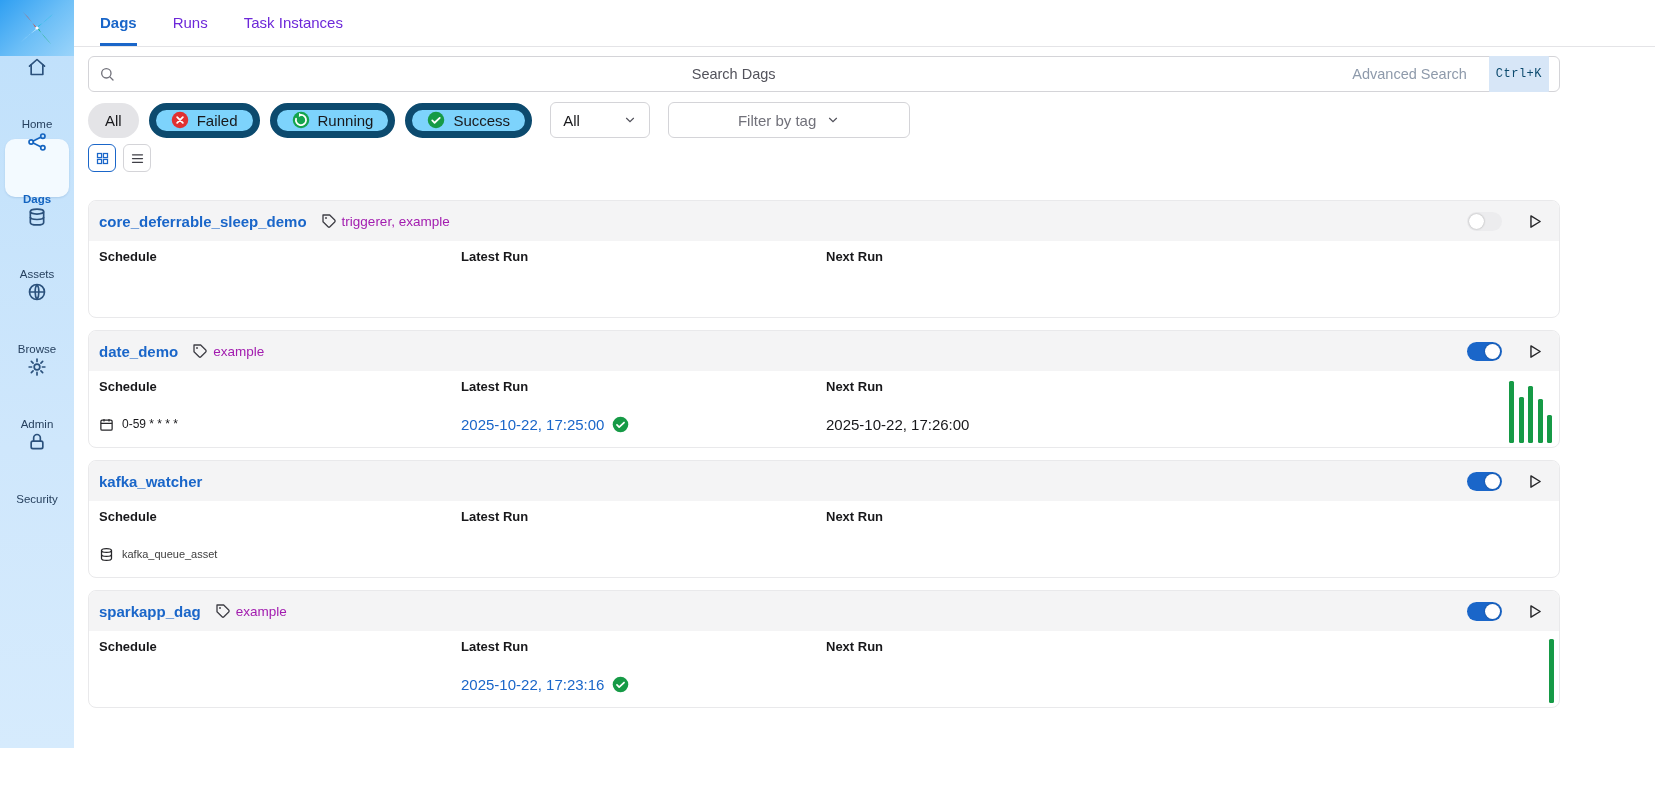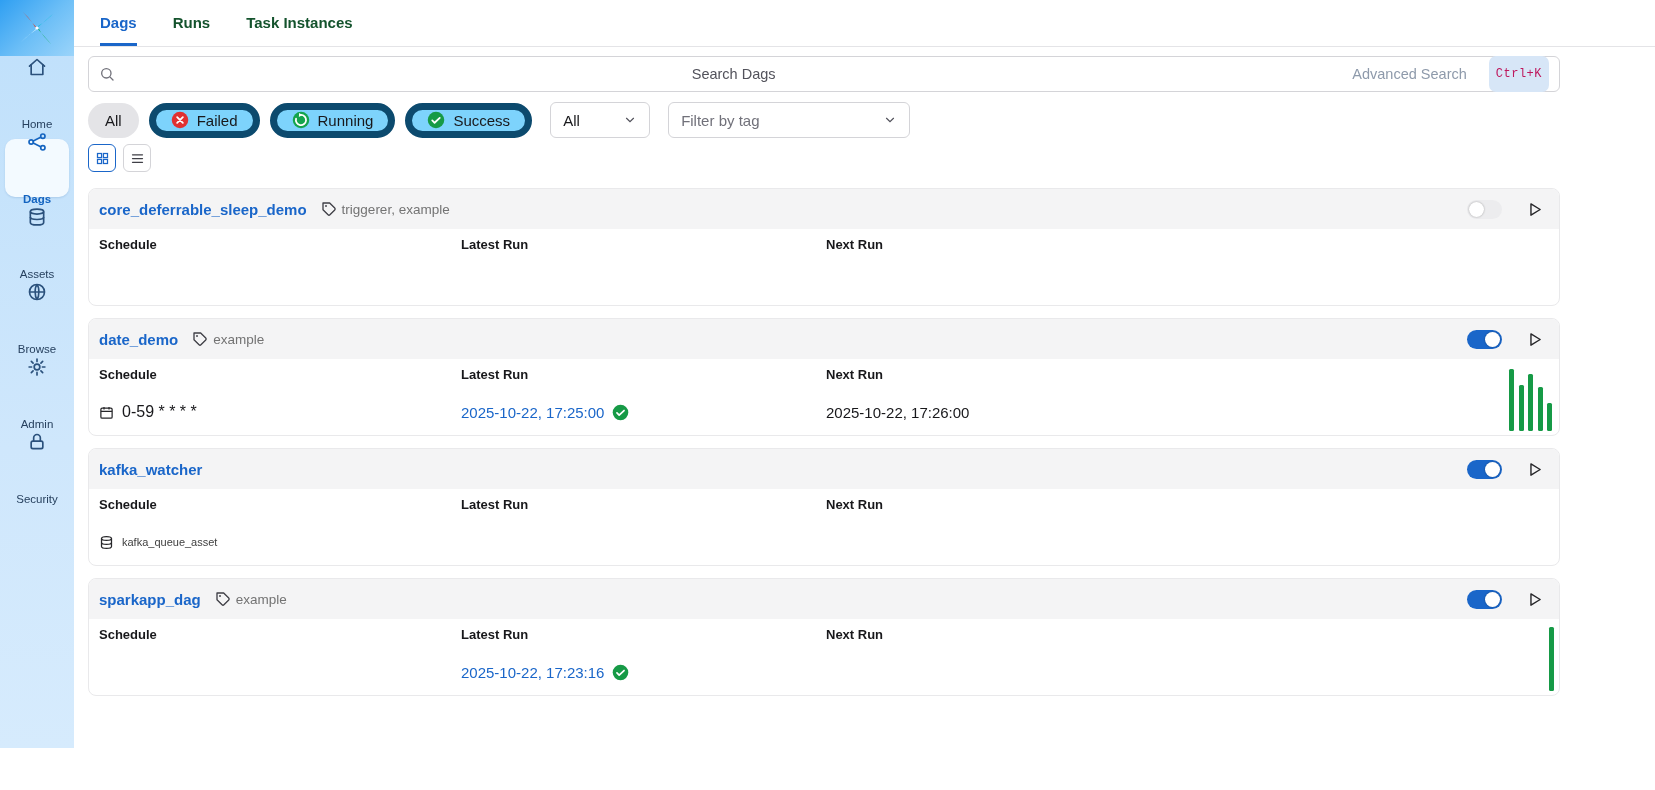--- a/index.html
+++ b/index.html
@@ -41,7 +41,7 @@
     display:flex; align-items:stretch; padding-left:26px; gap:36px;
   }
   .tab {
-    display:flex; align-items:center; font-size:15px; font-weight:700; color:#14532d;
+    display:flex; align-items:center; font-size:15px; font-weight:400; color:#6d28d9;
     border-bottom:3px solid transparent; padding-top:2px; cursor:pointer;
   }
   .tab.active { color:#1a66c9; font-weight:700; border-bottom-color:#1a66c9; }

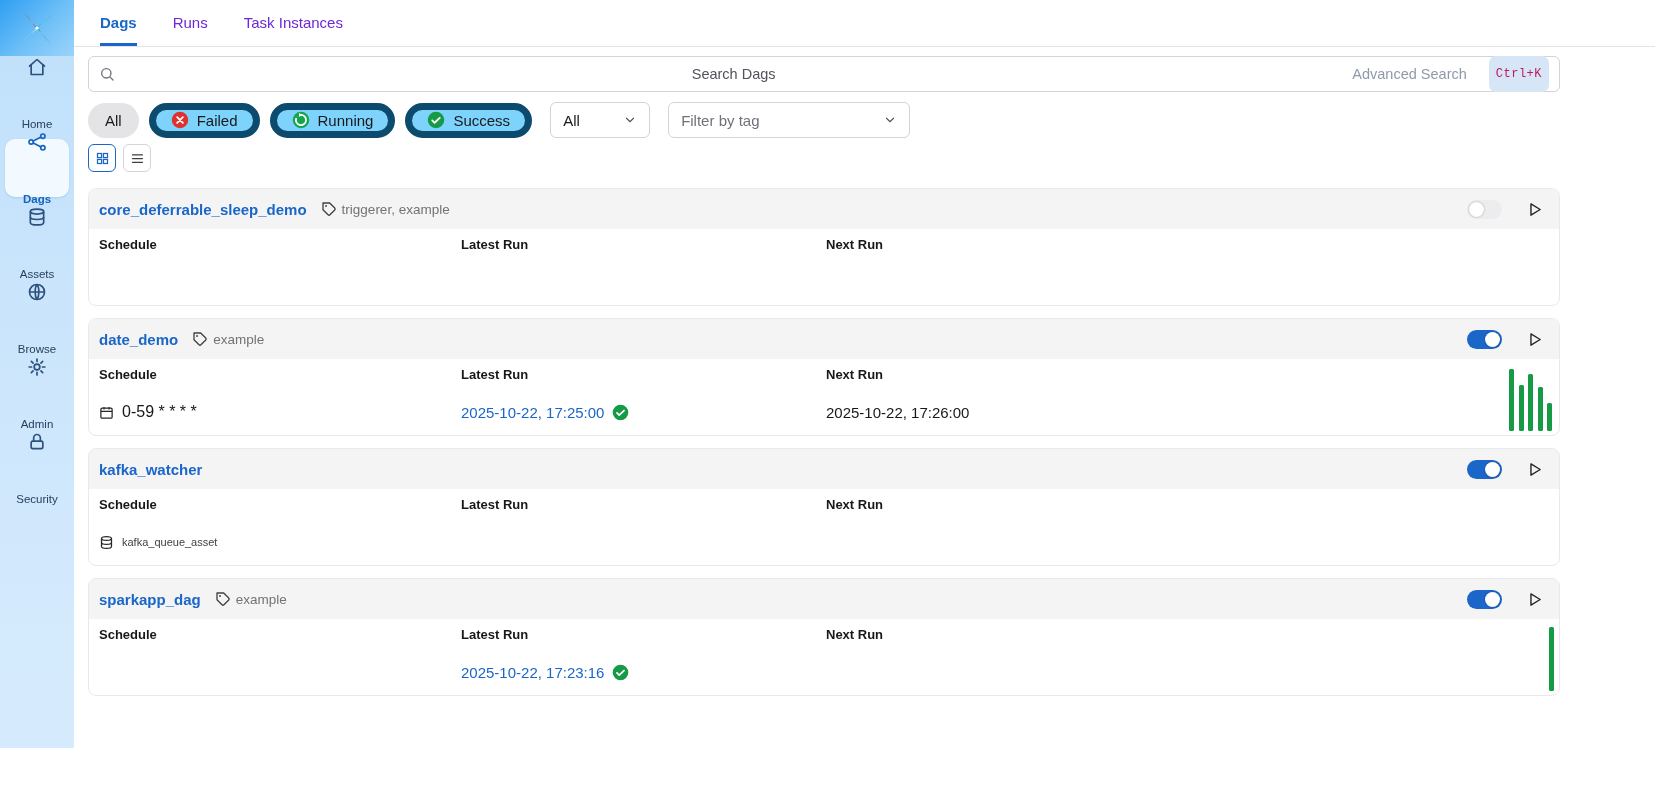--- a/index.html
+++ b/index.html
@@ -60,9 +60,9 @@
   .search-input::placeholder { color:#52525b; }
   .adv-link { color:#8e9aab; font-size:14.5px; text-decoration:none; cursor:pointer; }
   .kbd {
-    margin-left:14px; background:#d7e6f7; color:#be185d;
+    margin-left:14px; background:#d7e6f7; color:#0c4a6e;
     font-family:"Liberation Mono","DejaVu Sans Mono",monospace; font-size:12px;
-    padding:11px 7px; border-radius:7px; letter-spacing:.5px;
+    padding:11px 7px; border-radius:1px; letter-spacing:.5px;
   }
 
   

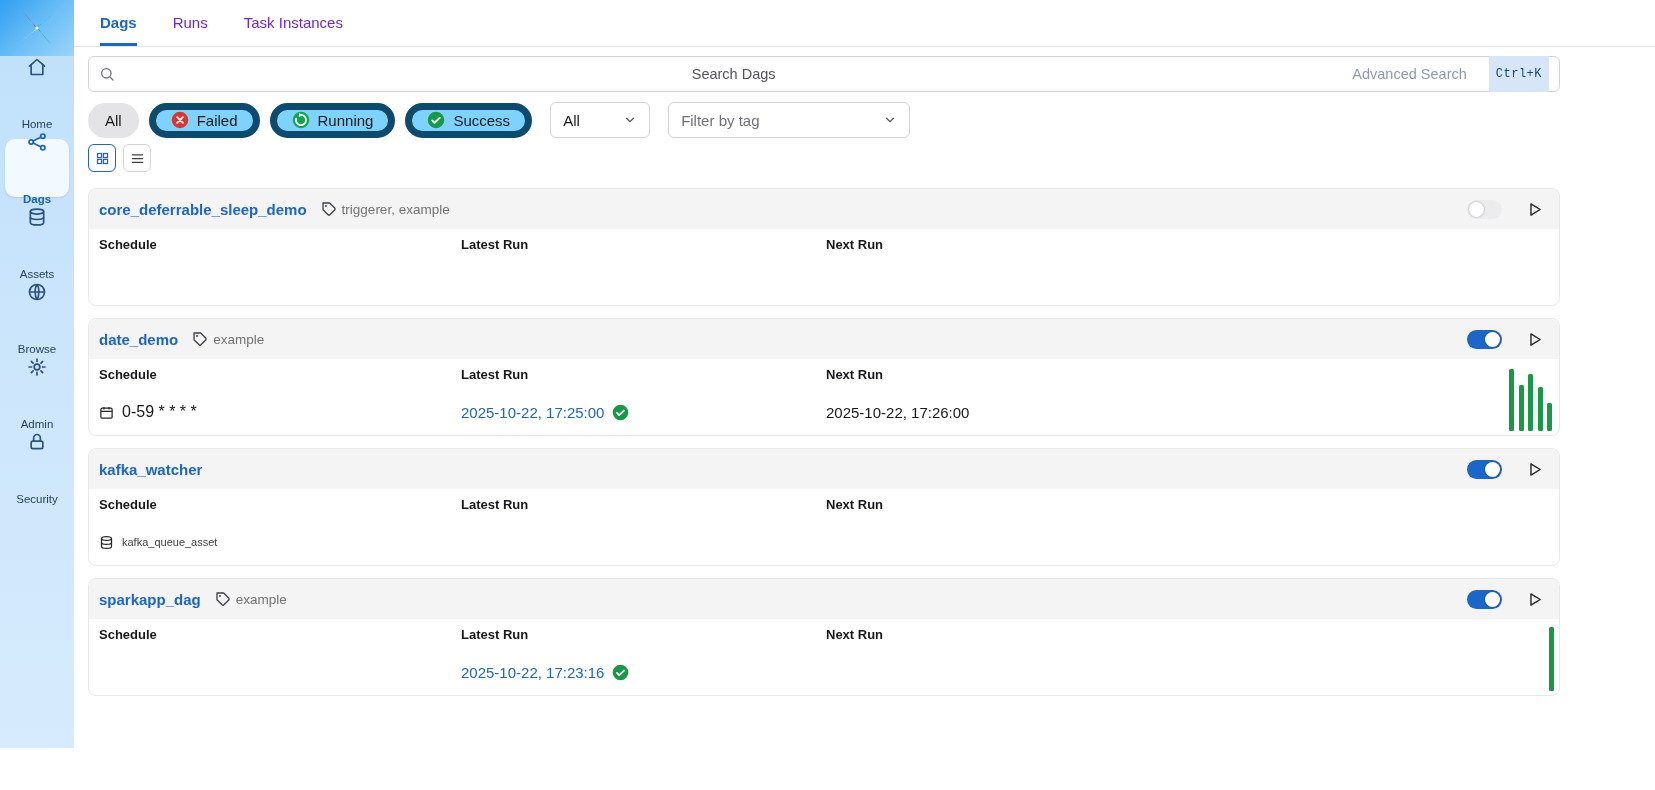--- a/index.html
+++ b/index.html
@@ -80,7 +80,7 @@
     padding:0 12px; font-size:15px; cursor:pointer; gap:10px;
   }
   .select.paused { width:100px; margin-left:8px; }
-  .select.tag-filter { width:242px; margin-left:8px; color:#71717a; }
+  .select.tag-filter { width:242px; margin-left:8px; color:#71717a;justify-content:center; }
 
   
   .summary-row { margin-top:13px; display:flex; align-items:center; justify-content:space-between; }

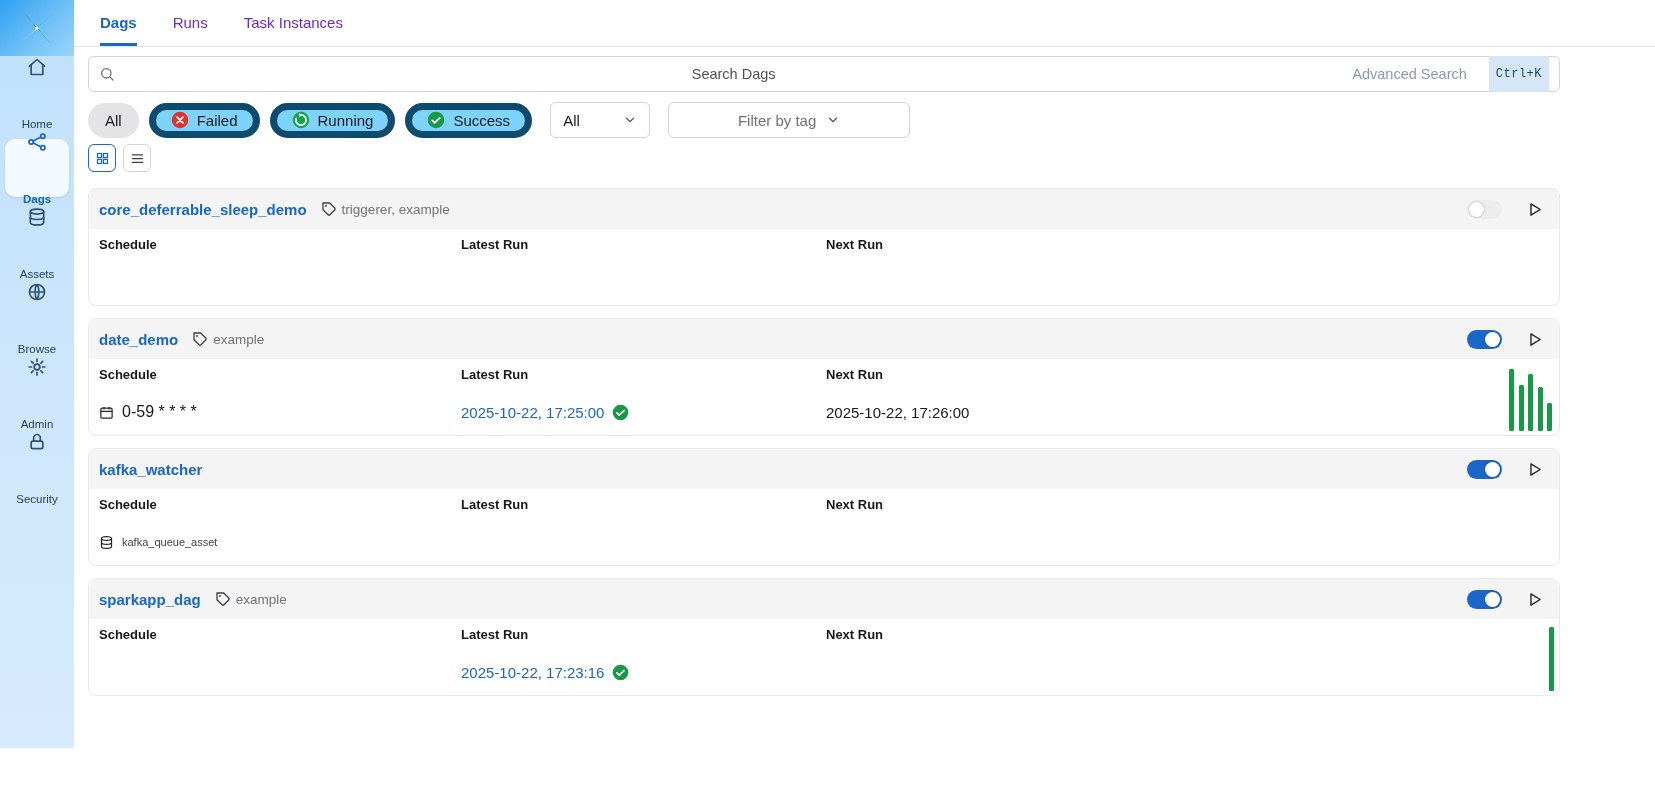--- a/index.html
+++ b/index.html
@@ -96,7 +96,7 @@
   .view-btn.active { border:1.5px solid #1a66c9; }
 
   
-  .dag-list { margin-top:16px; display:flex; flex-direction:column; gap:12px; }
+  .dag-list { margin-top:28px; display:flex; flex-direction:column; gap:12px; }
   .dag-card { border:1px solid #e9e9eb; border-radius:8px; overflow:hidden; background:#fff; }
   .dag-head {
     background:#f4f4f5; height:40px; display:flex; align-items:center; padding:0 14px 0 10px; gap:8px;

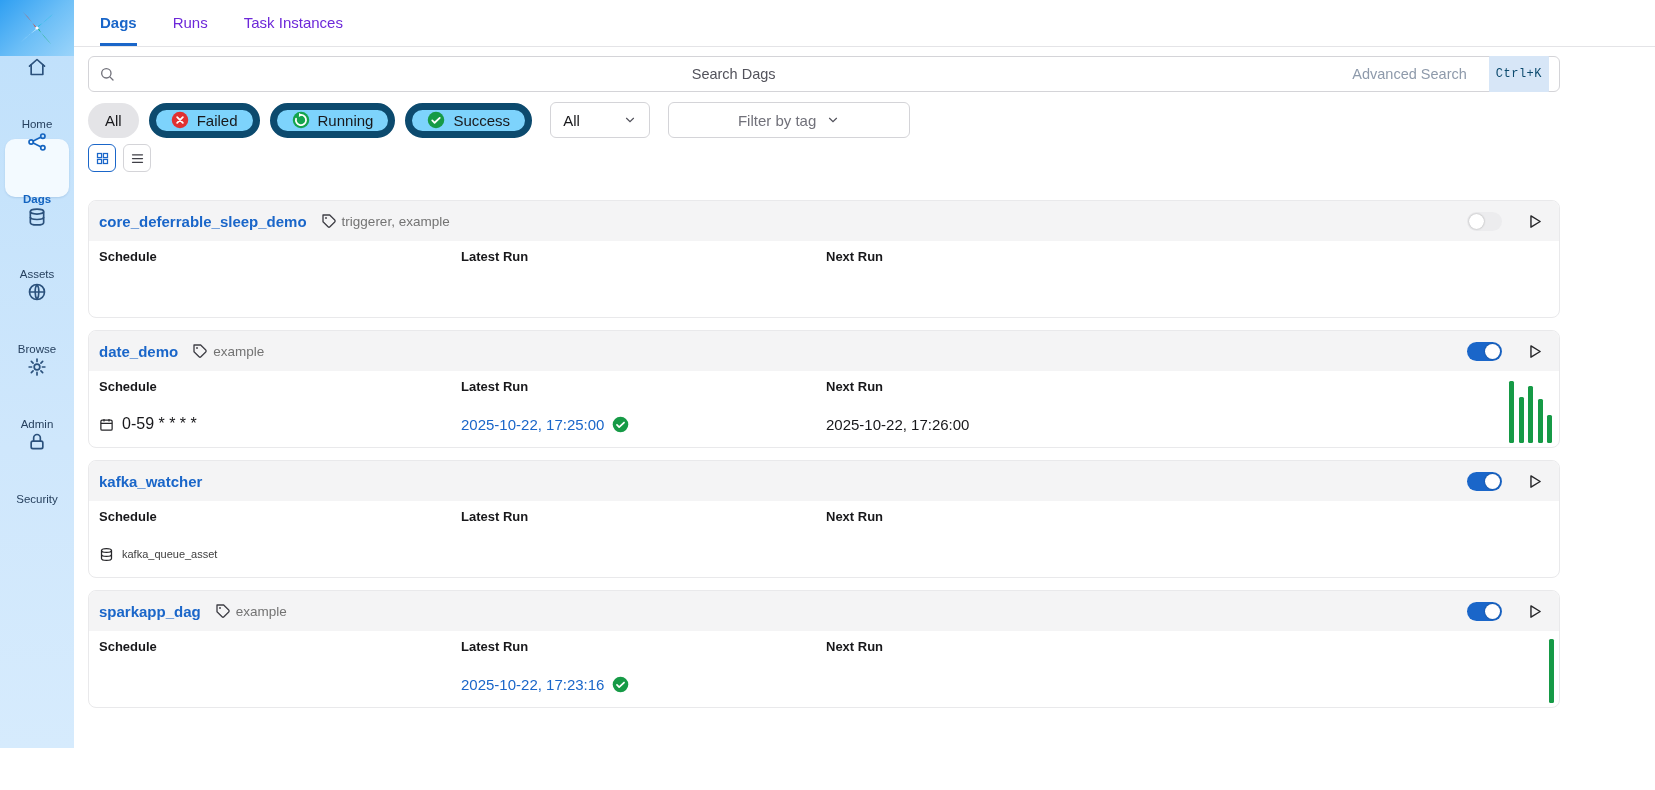--- a/index.html
+++ b/index.html
@@ -103,7 +103,7 @@
   }
   .dag-name { font-size:15px; font-weight:700; color:#1a66c9; text-decoration:none; cursor:pointer; }
   .tag-wrap { display:flex; align-items:center; gap:5px; margin-left:6px; }
-  .tag-text { font-size:13.5px; color:#737373; }
+  .tag-text { font-size:13.5px; color:#a21caf; }
   .spacer { flex:1; }
   .switch {
     width:35px; height:19px; border-radius:10px; position:relative; cursor:pointer;

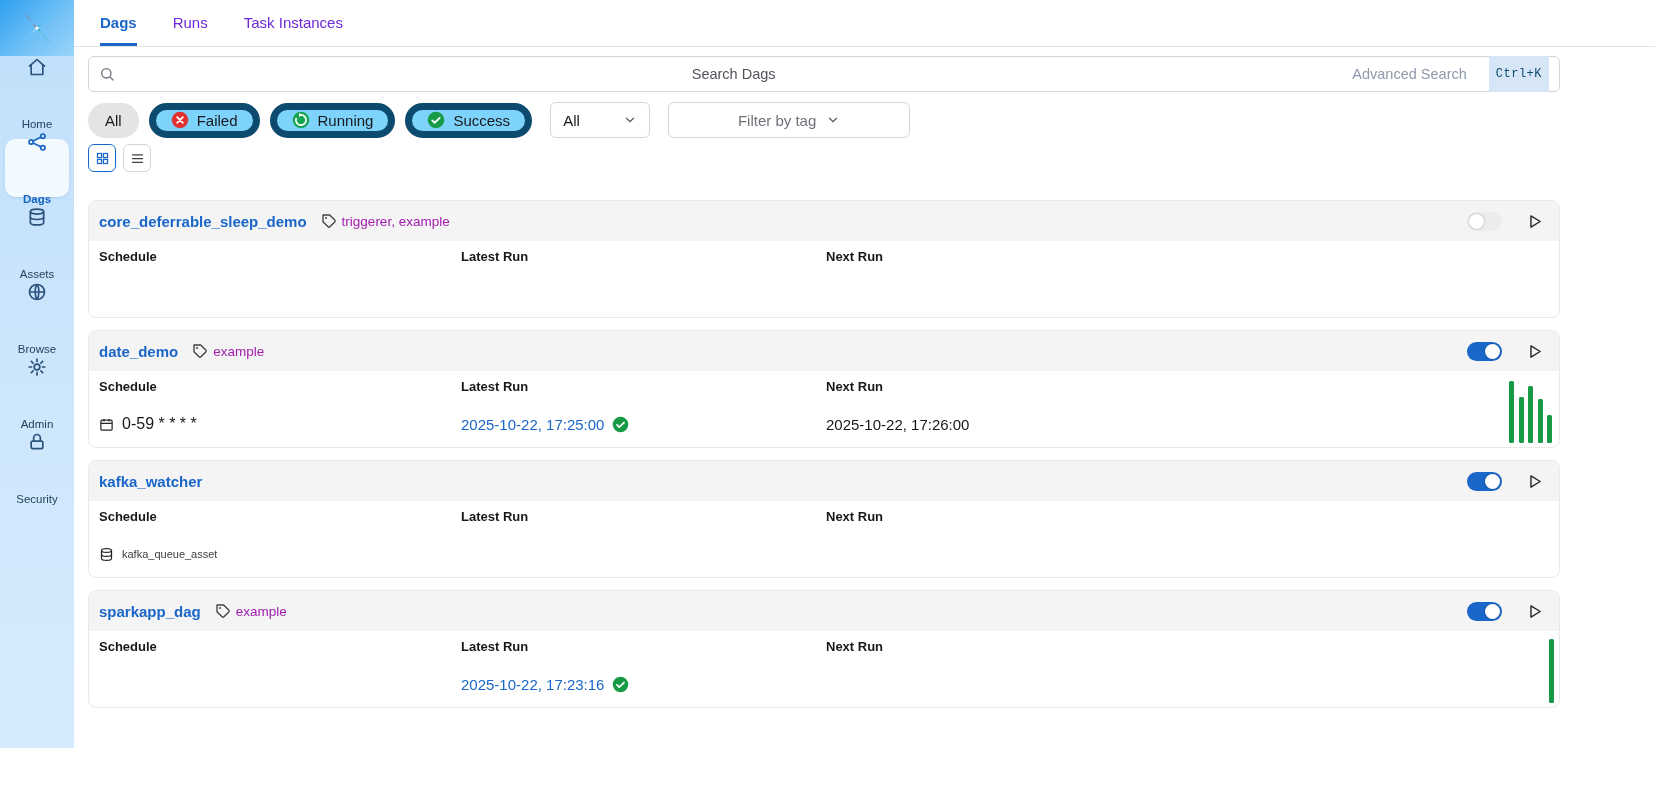--- a/index.html
+++ b/index.html
@@ -124,7 +124,7 @@
   .col-label { font-size:13px; font-weight:700; color:#18181b; }
   .col-value { margin-top:17px; height:26px; display:flex; align-items:center; gap:8px; font-size:15px; }
   .run-link { color:#1a66c9; text-decoration:none; cursor:pointer; font-size:15px; }
-  .sched-text { font-size:16px; }
+  .sched-text { font-size:12px; }
   .asset-link { color:#404040; text-decoration:none; cursor:pointer; font-size:11px; }
   .next-run-text { font-size:15px; color:#18181b; }
 

